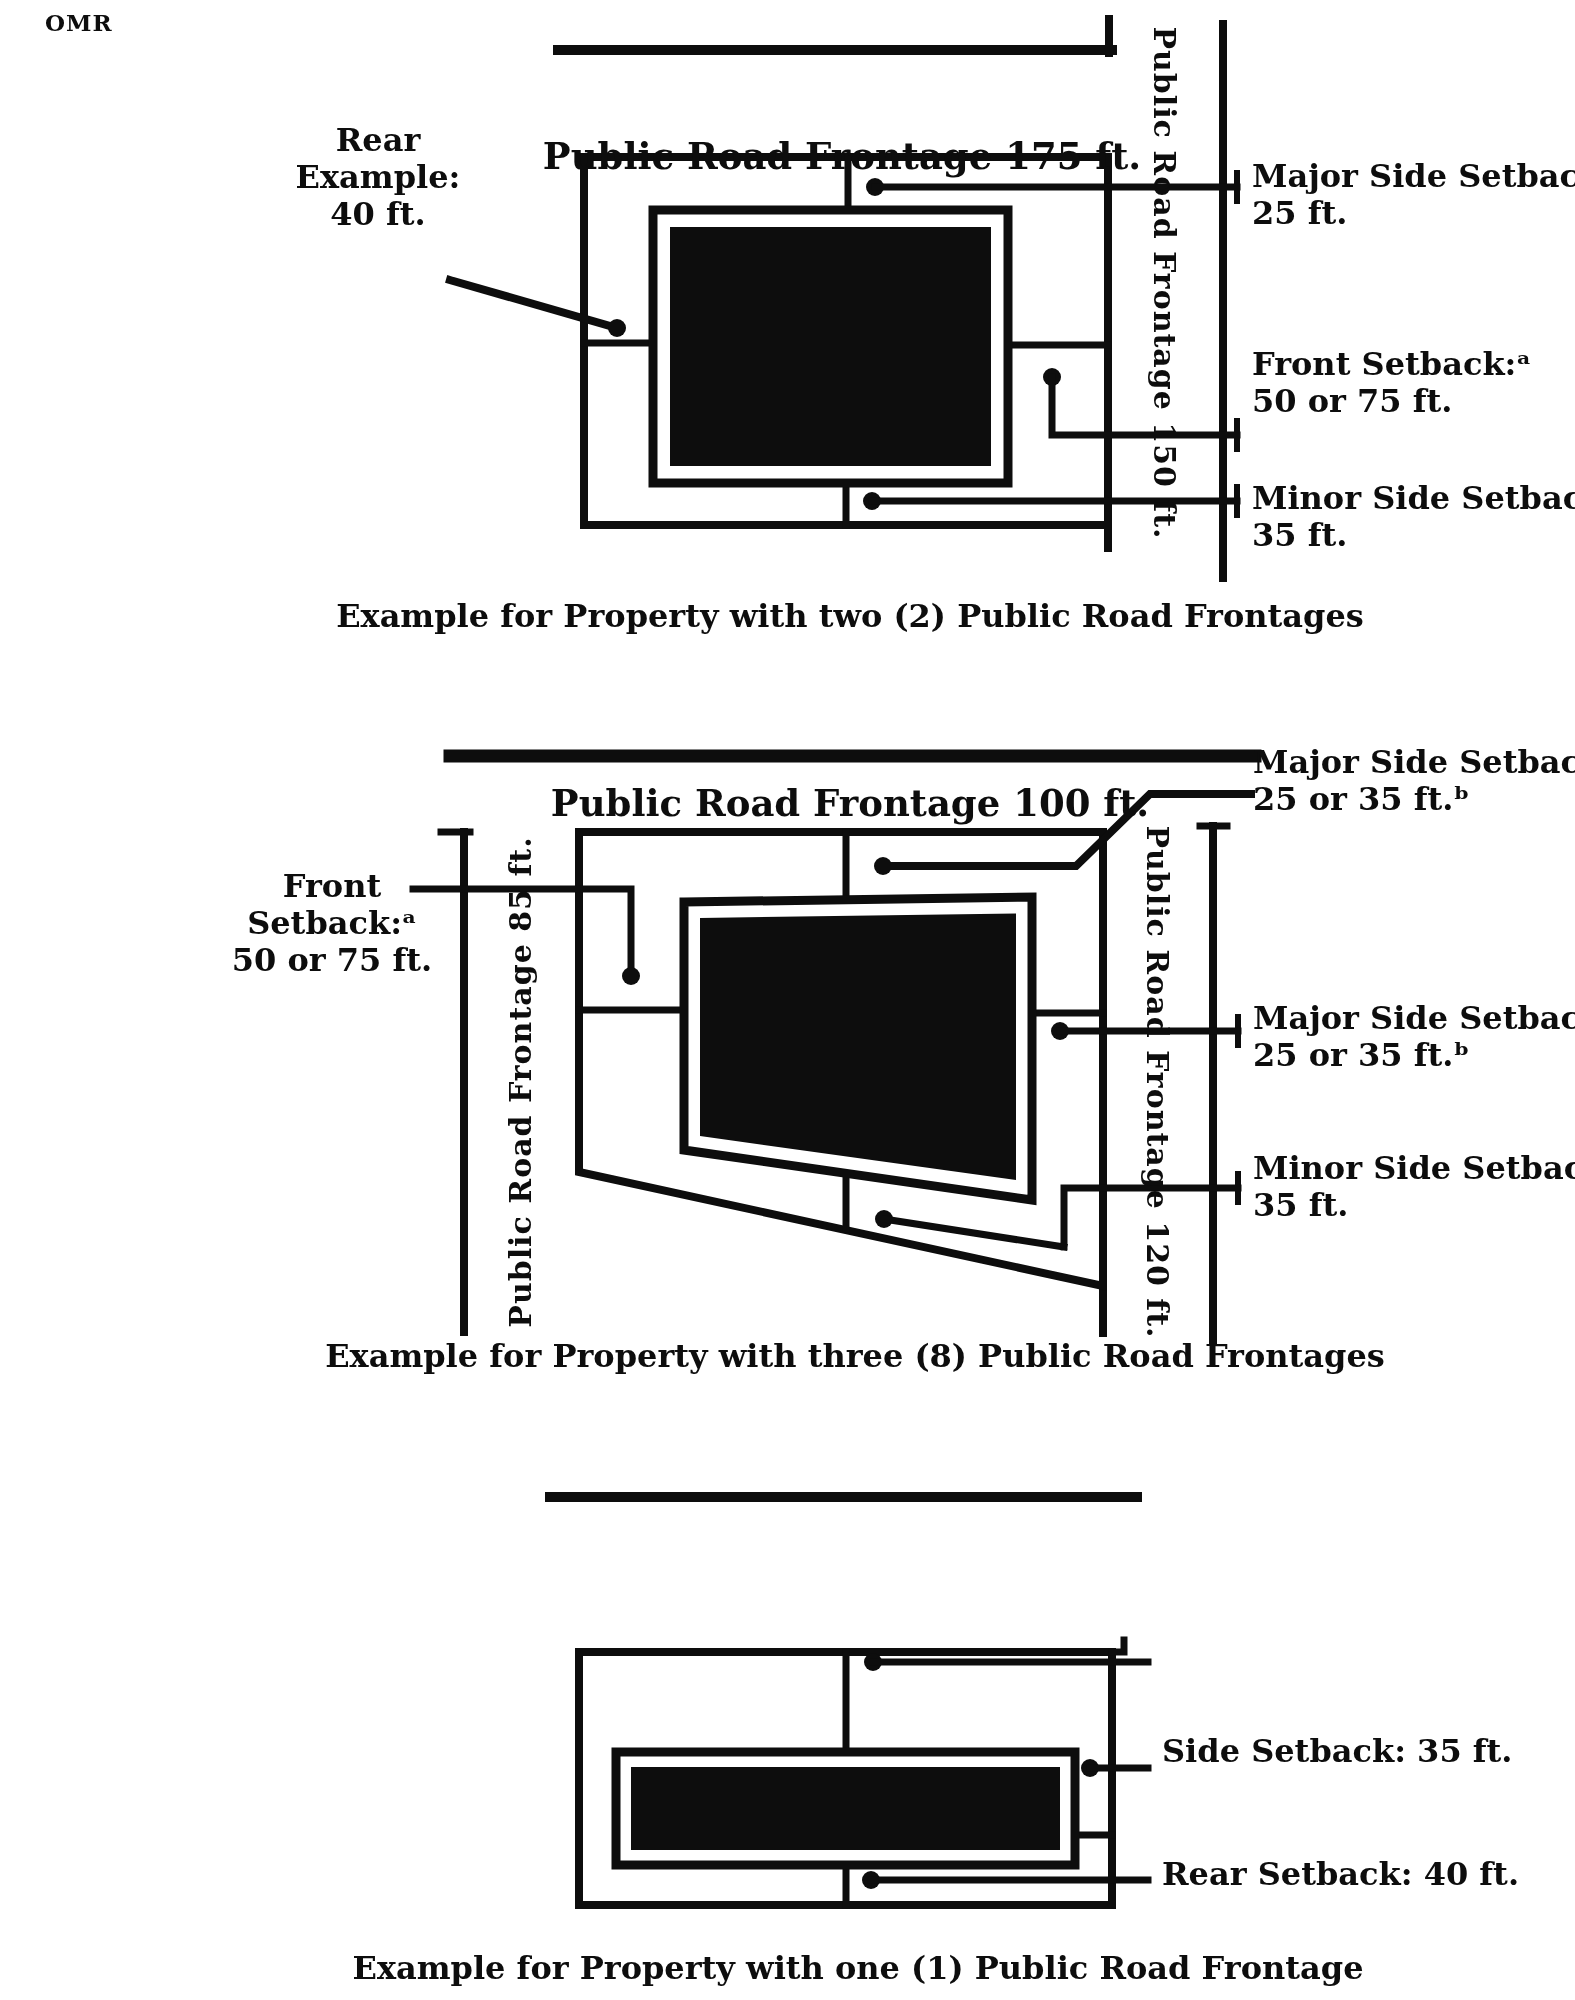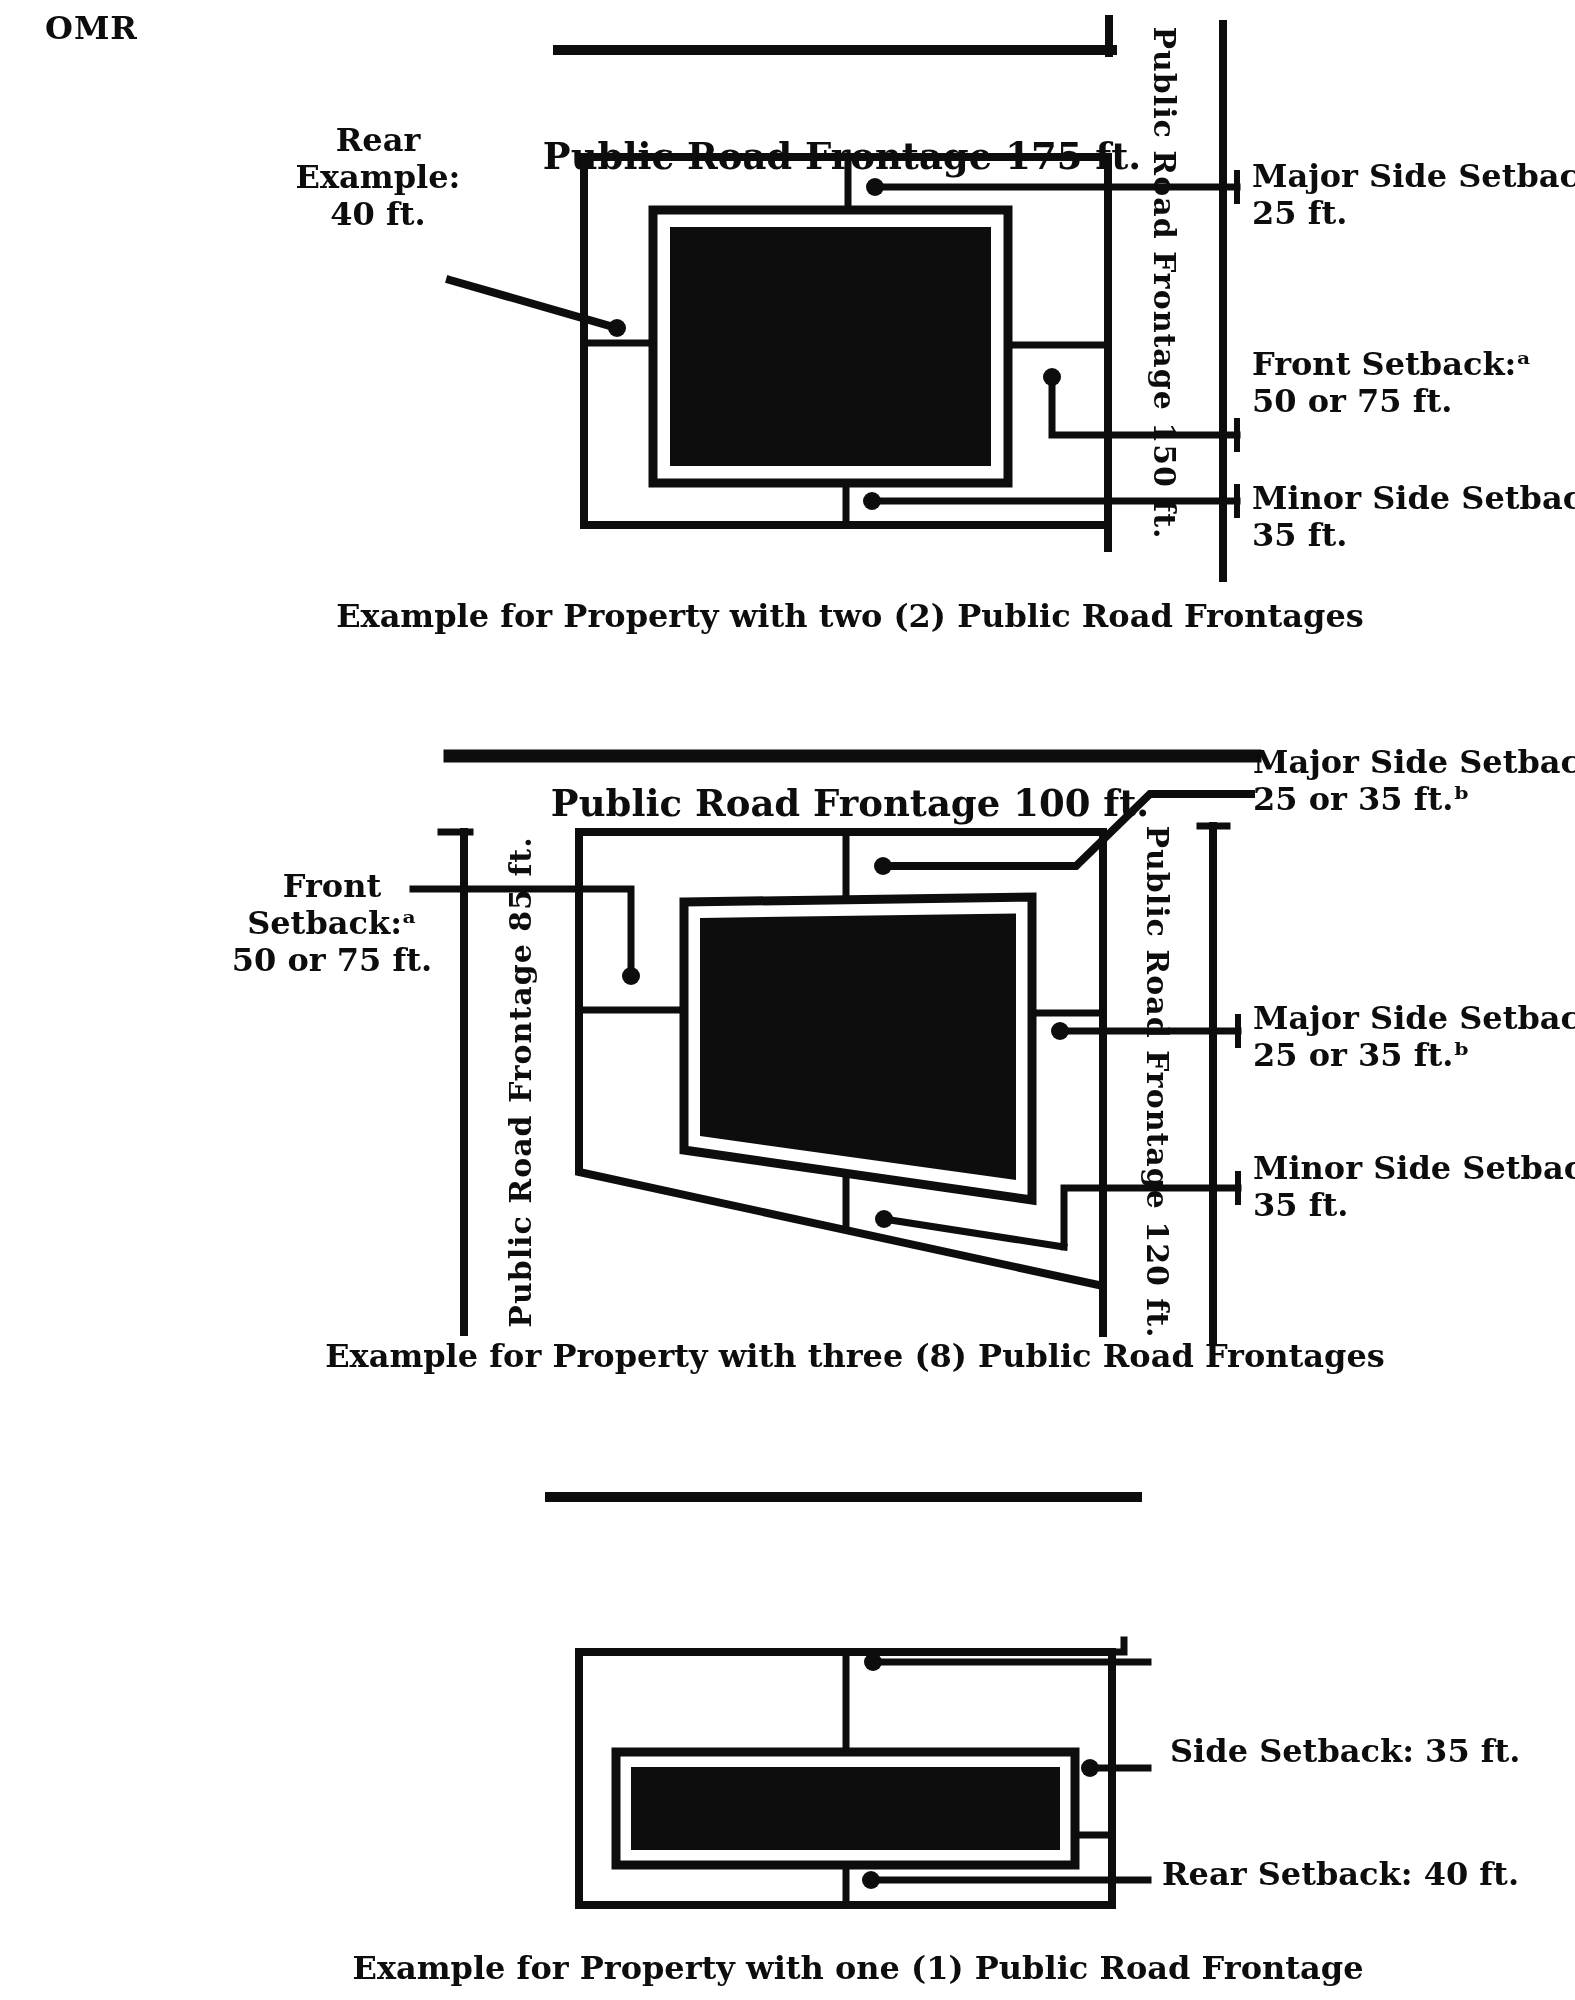--- a/index.html
+++ b/index.html
@@ -31,7 +31,7 @@
   }
   .rot.ccw{transform:translate(-50%,-50%) rotate(-90deg);}
   .centered-block{text-align:center;transform:translateX(-50%);}
-  .omr{font-size:32px;letter-spacing:1px;}
+  .omr{font-size:23px;letter-spacing:1px;}
 </style>
 </head>
 <body>

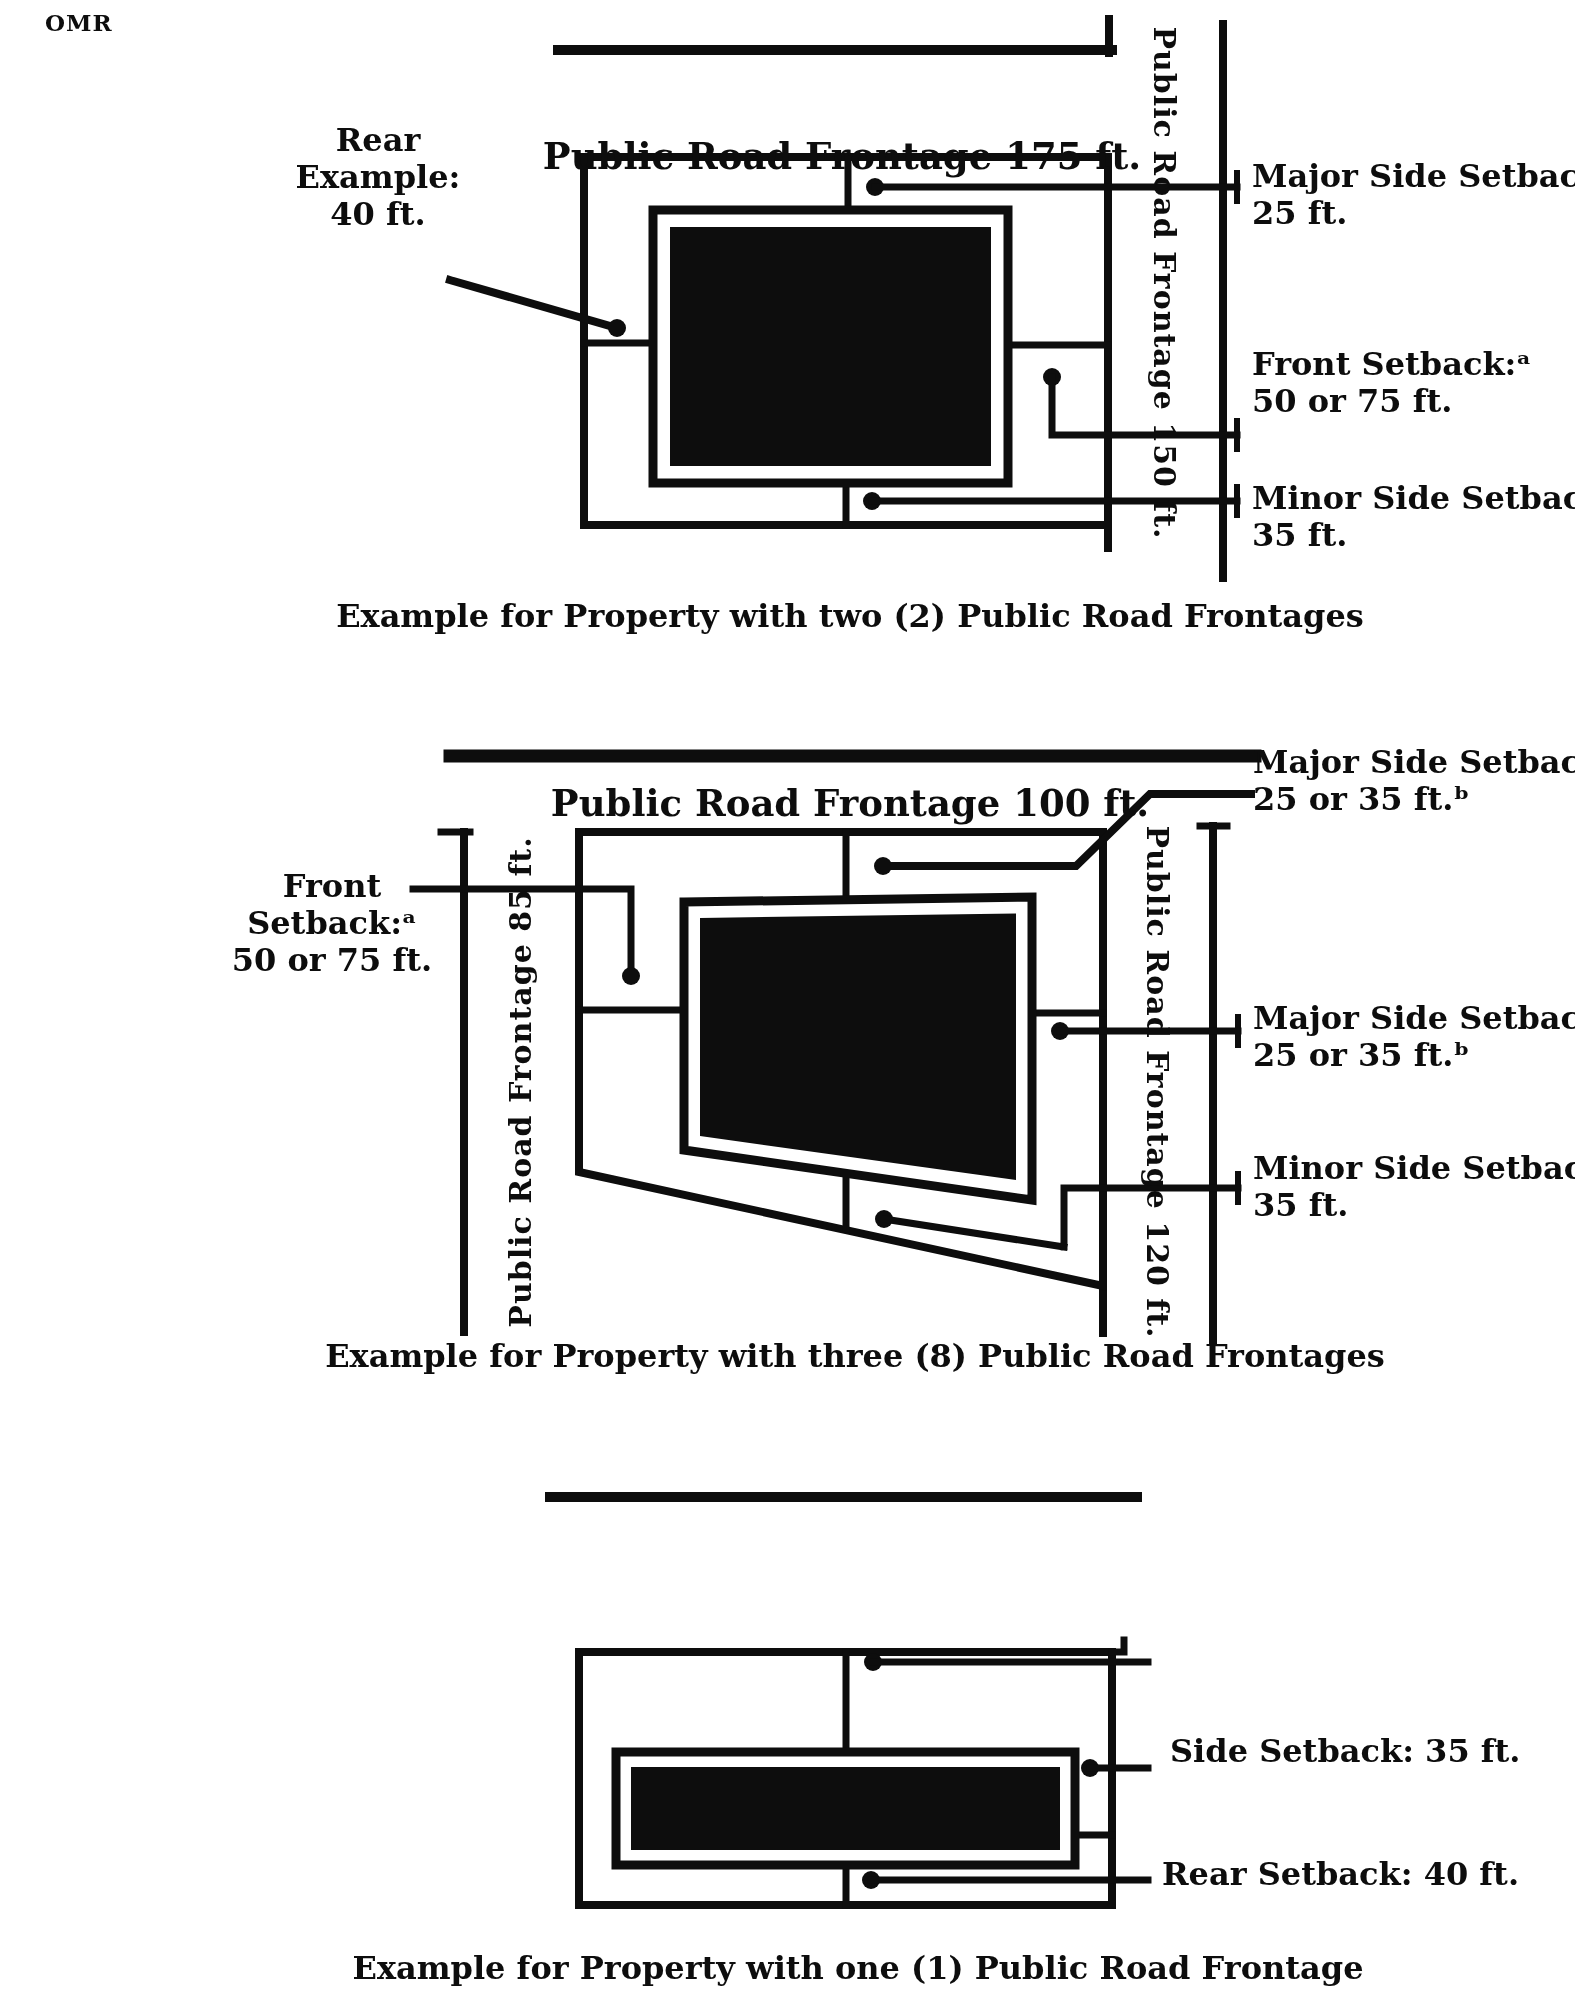--- a/index.html
+++ b/index.html
@@ -195,7 +195,7 @@
 
 
 
-  <div class="txt lbl" style="left:1162px;top:1733px;margin-left:8px;">
+  <div class="txt lbl" style="left:1162px;top:1733px;">
     <div class="lbl-line">Side Setback: 35 ft.</div>
   </div>
 

